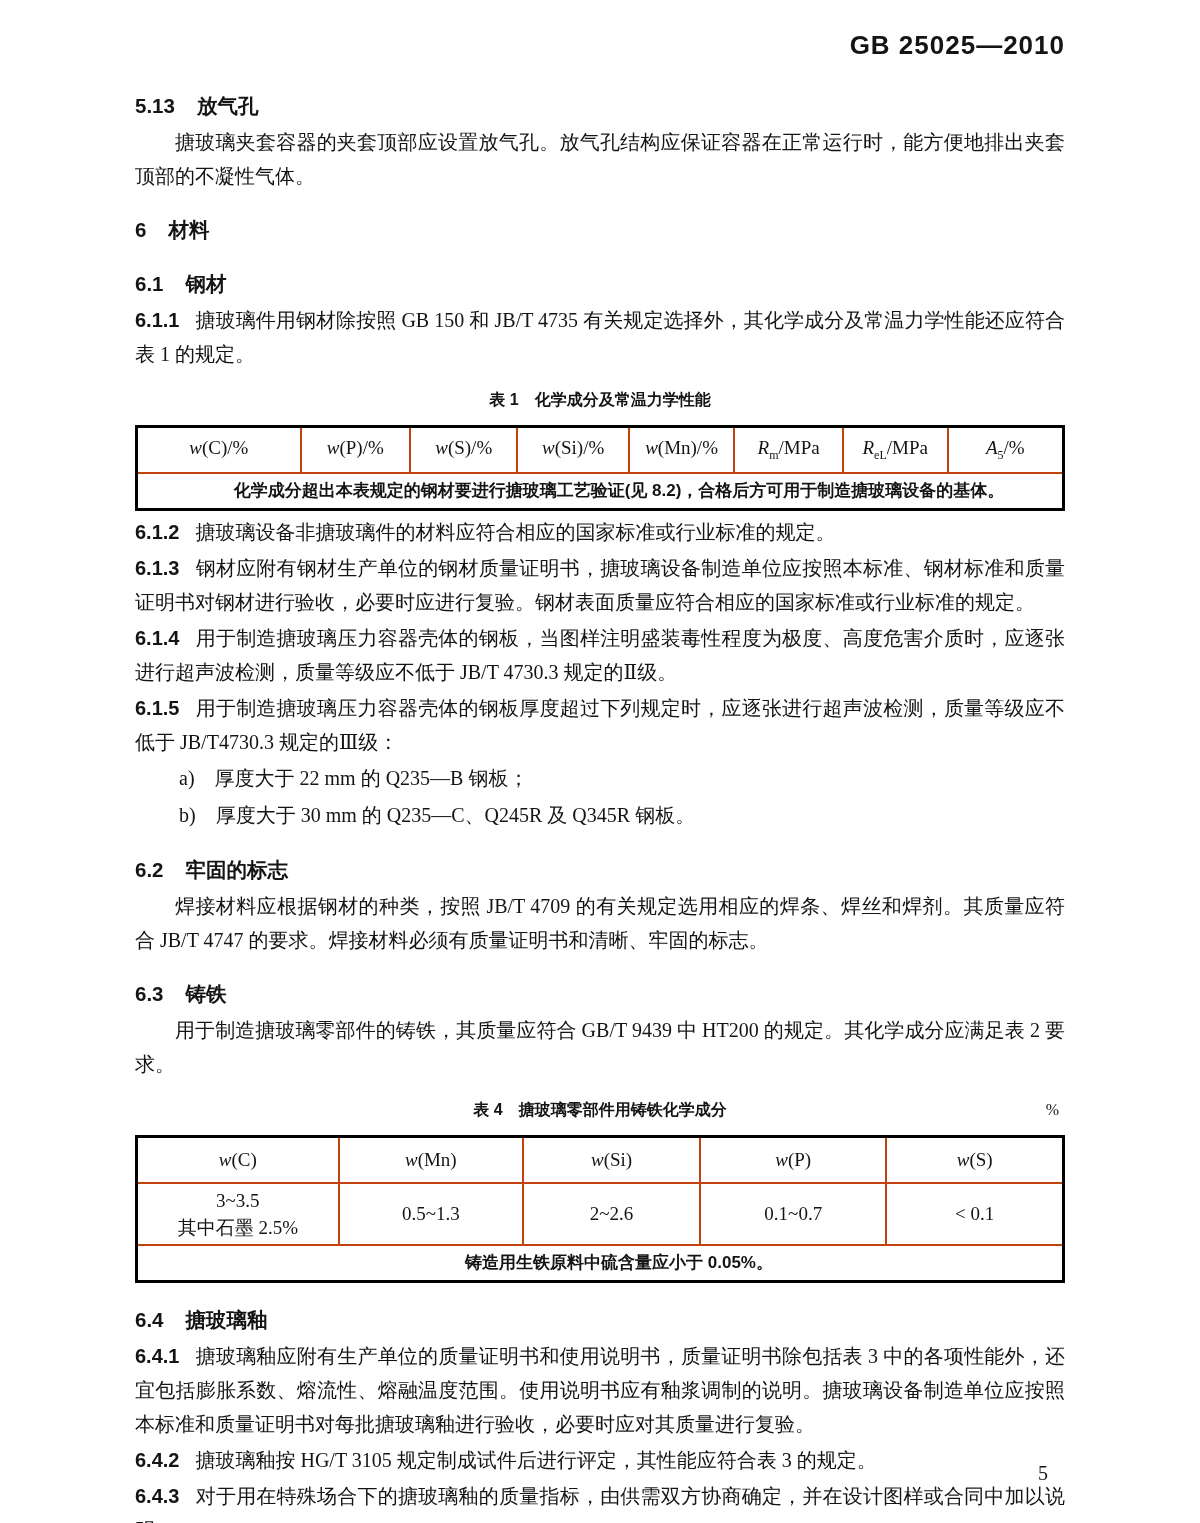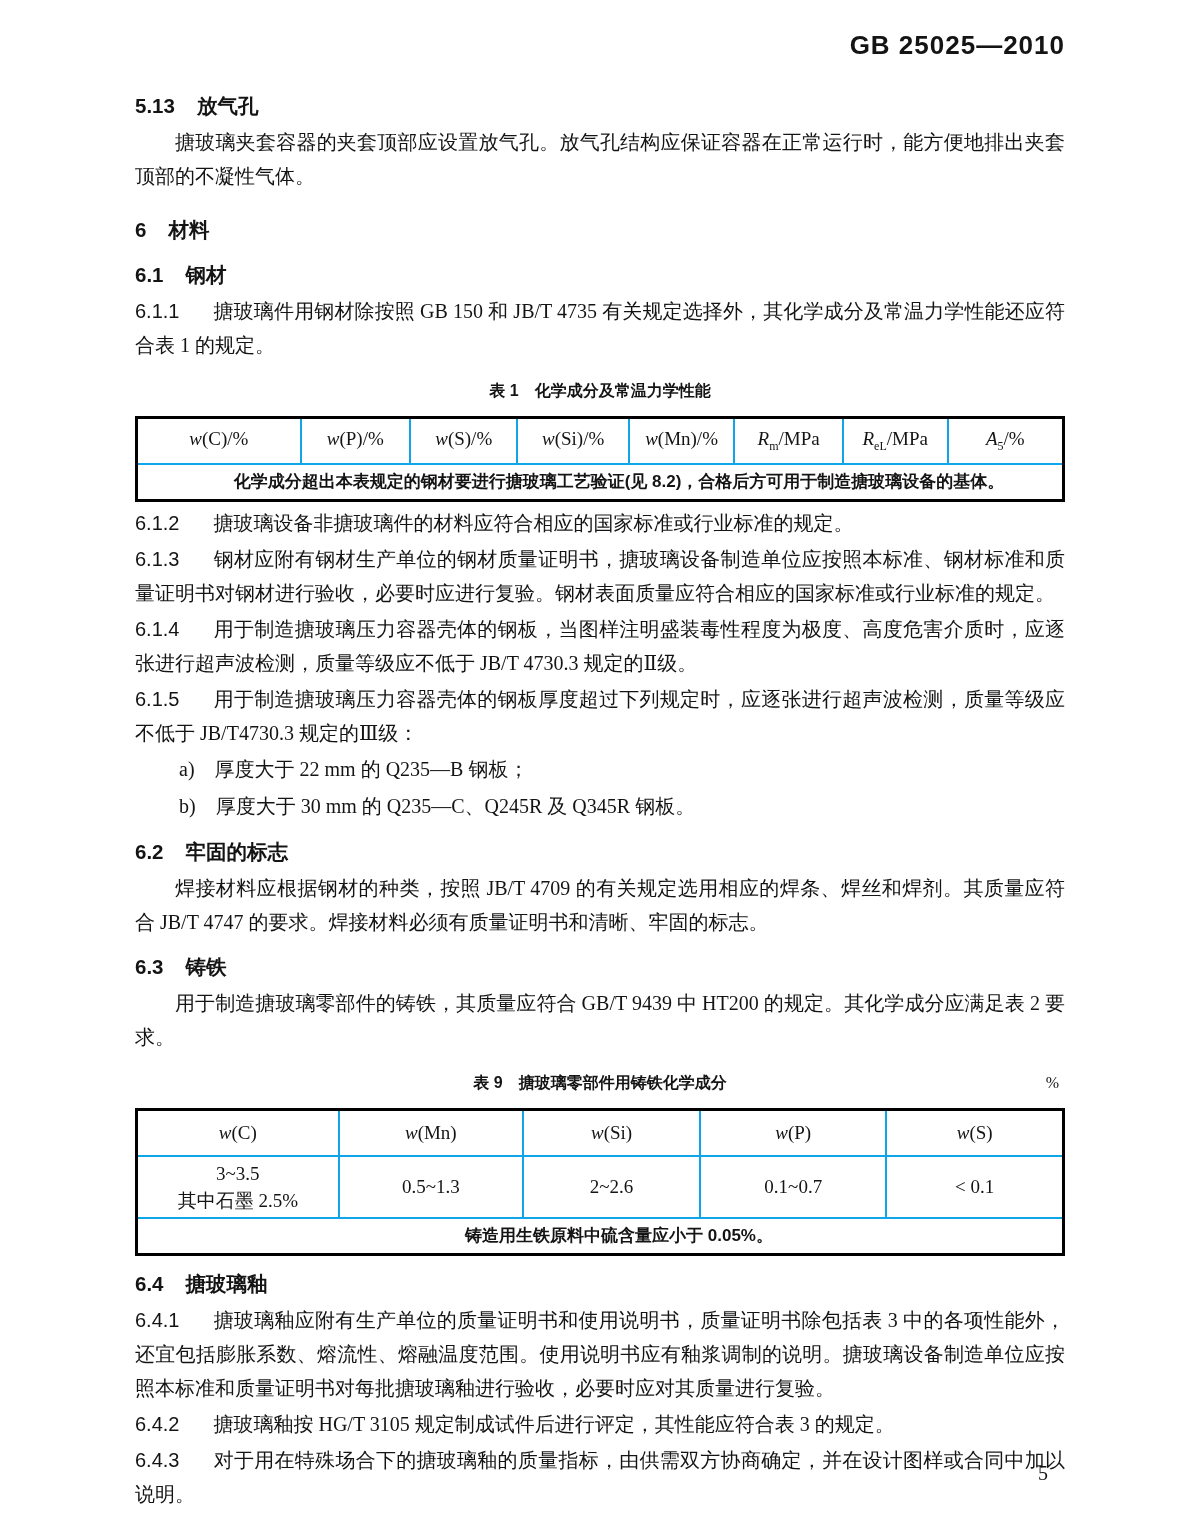--- a/index.html
+++ b/index.html
@@ -26,7 +26,7 @@
     font-size: 20.5px;
     font-weight: bold;
     line-height: 34px;
-    margin-top: 11px;
+    margin-top: 20px;
     margin-bottom: 2px;
   }
   h2.sec-h { margin-top: 20px; }

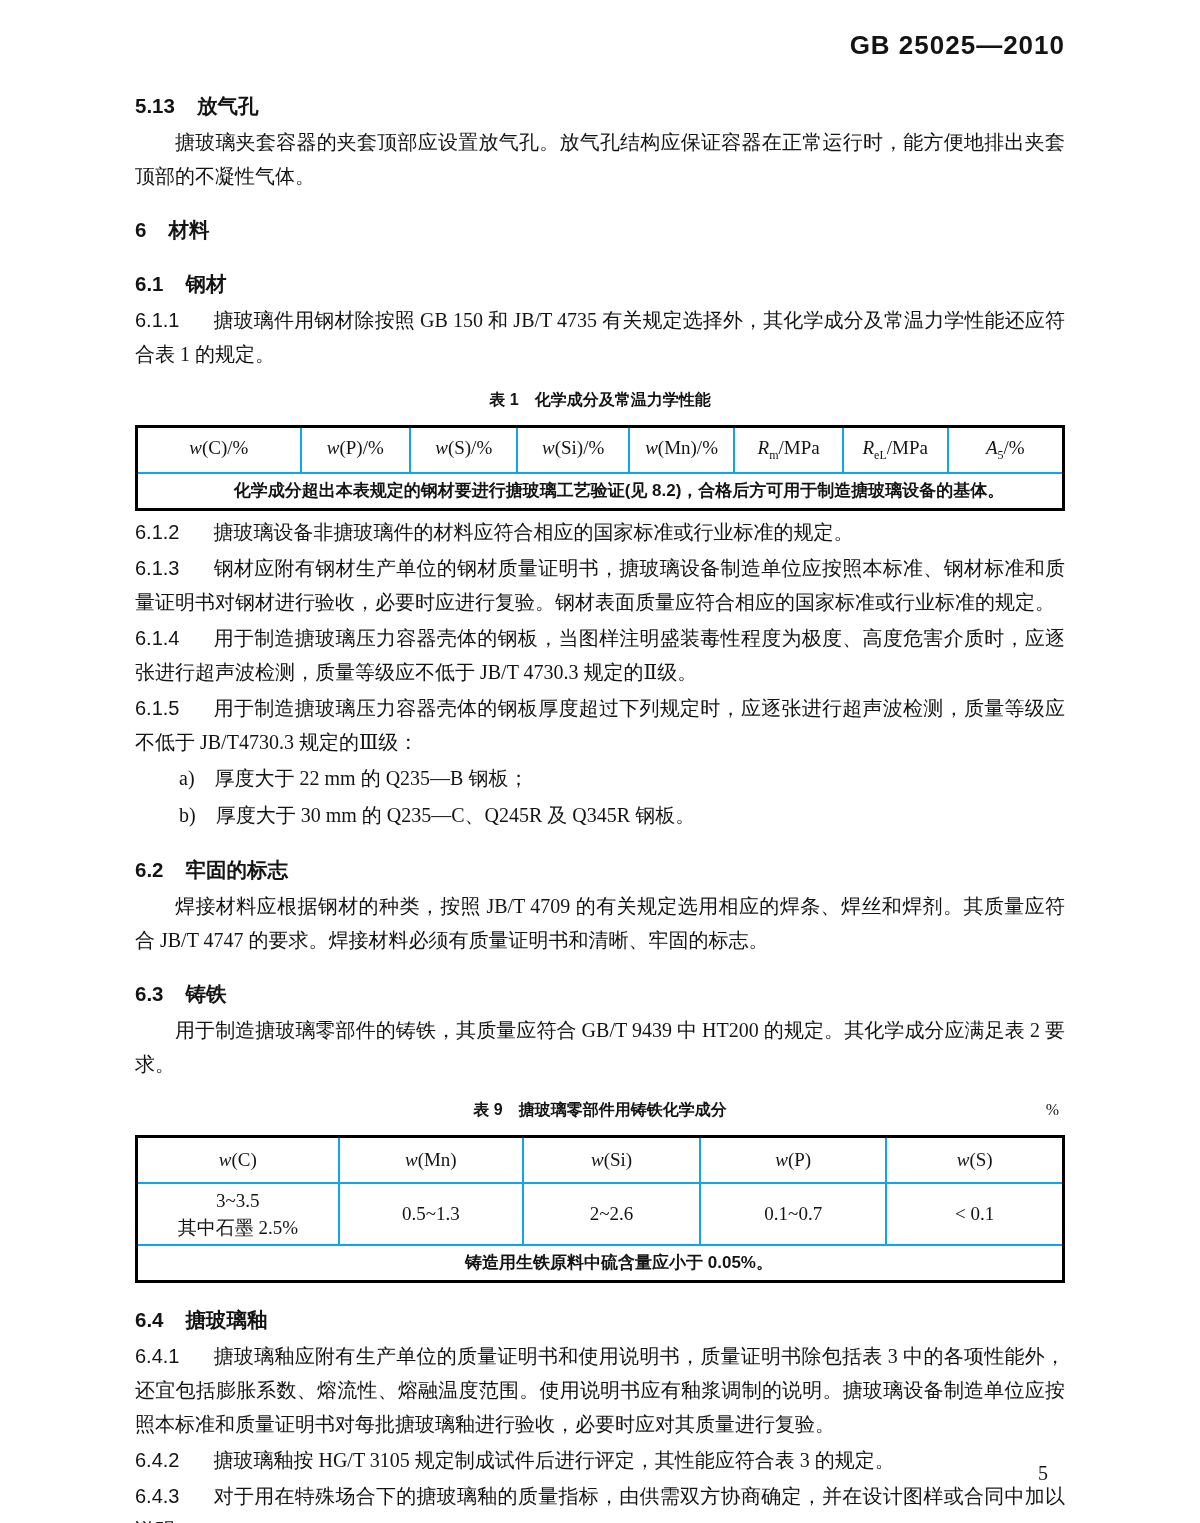--- a/index.html
+++ b/index.html
@@ -41,8 +41,8 @@
   .para.indent { text-indent: 2em; }
   .c-num {
     font-family: "Liberation Sans", "DejaVu Sans", sans-serif;
-    font-weight: normal;
-    margin-right: 34px;
+    font-weight: bold;
+    margin-right: 16px;
     white-space: nowrap;
   }
   .list-item {

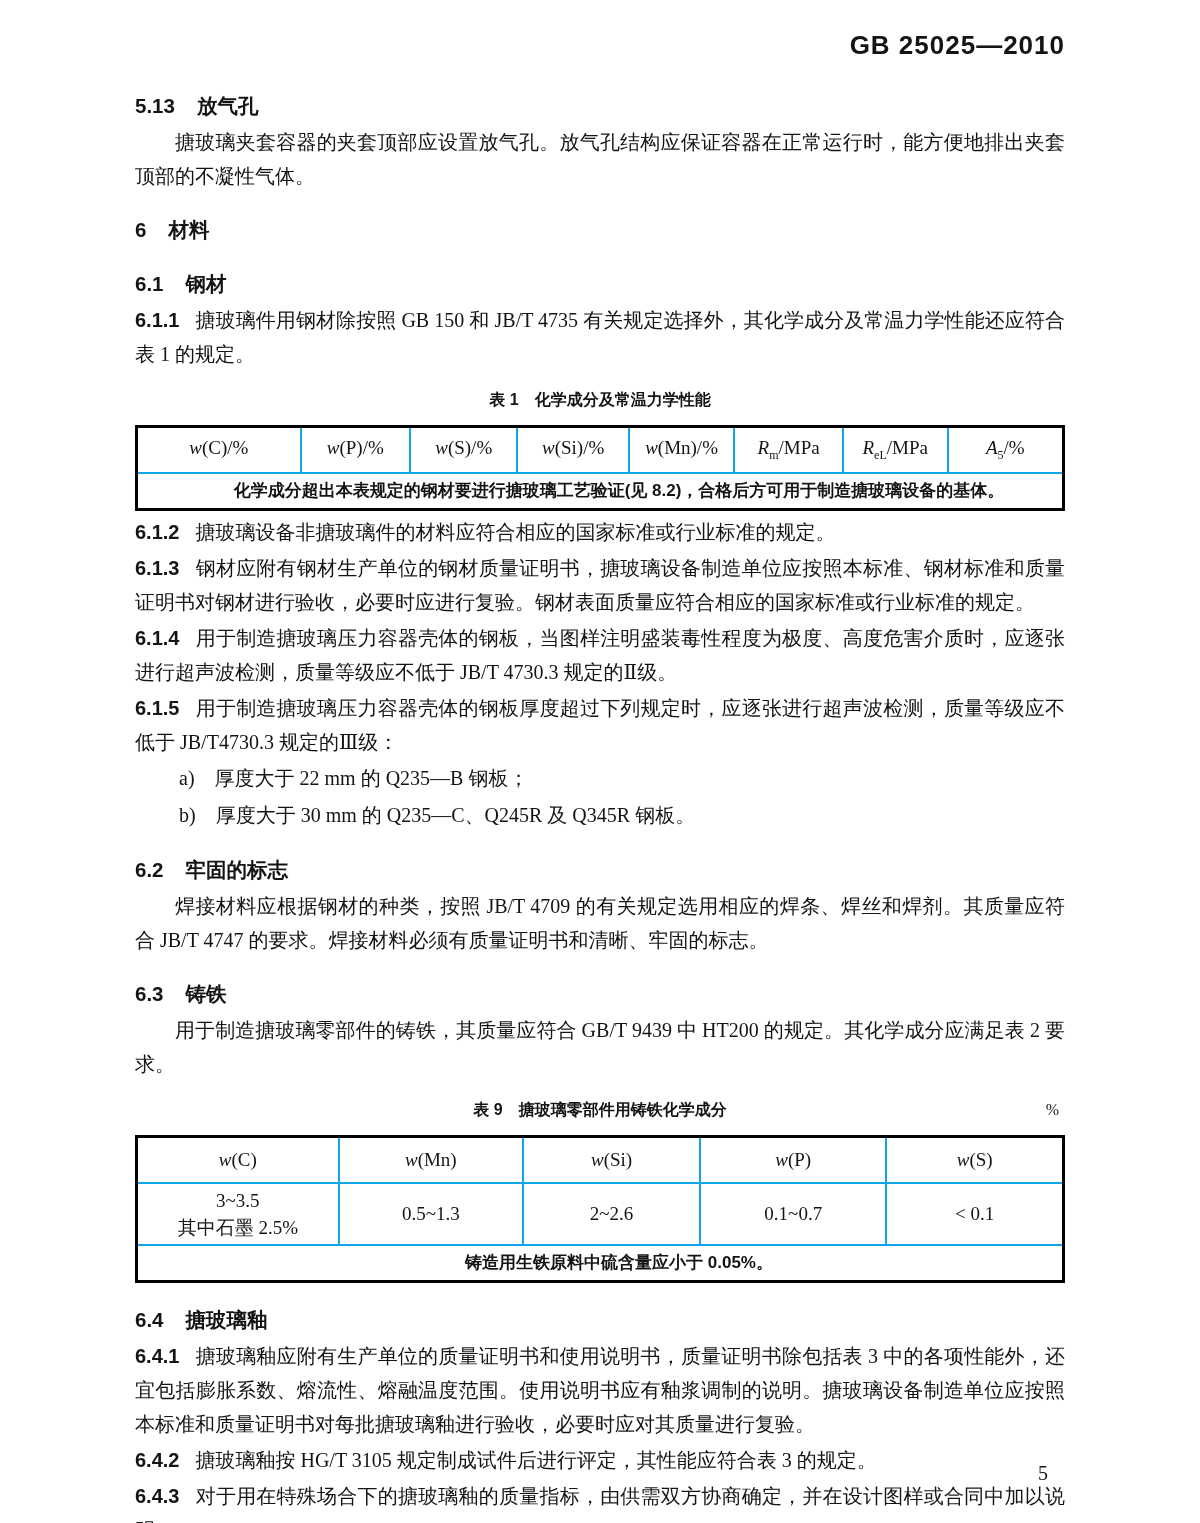--- a/index.html
+++ b/index.html
@@ -79,7 +79,7 @@
     margin-bottom: 4px;
   }
   table.std th, table.std td {
-    border: 2px solid #0ea5e9;
+    border: 2px solid #c2410c;
     text-align: center;
     vertical-align: middle;
     font-size: 19px;

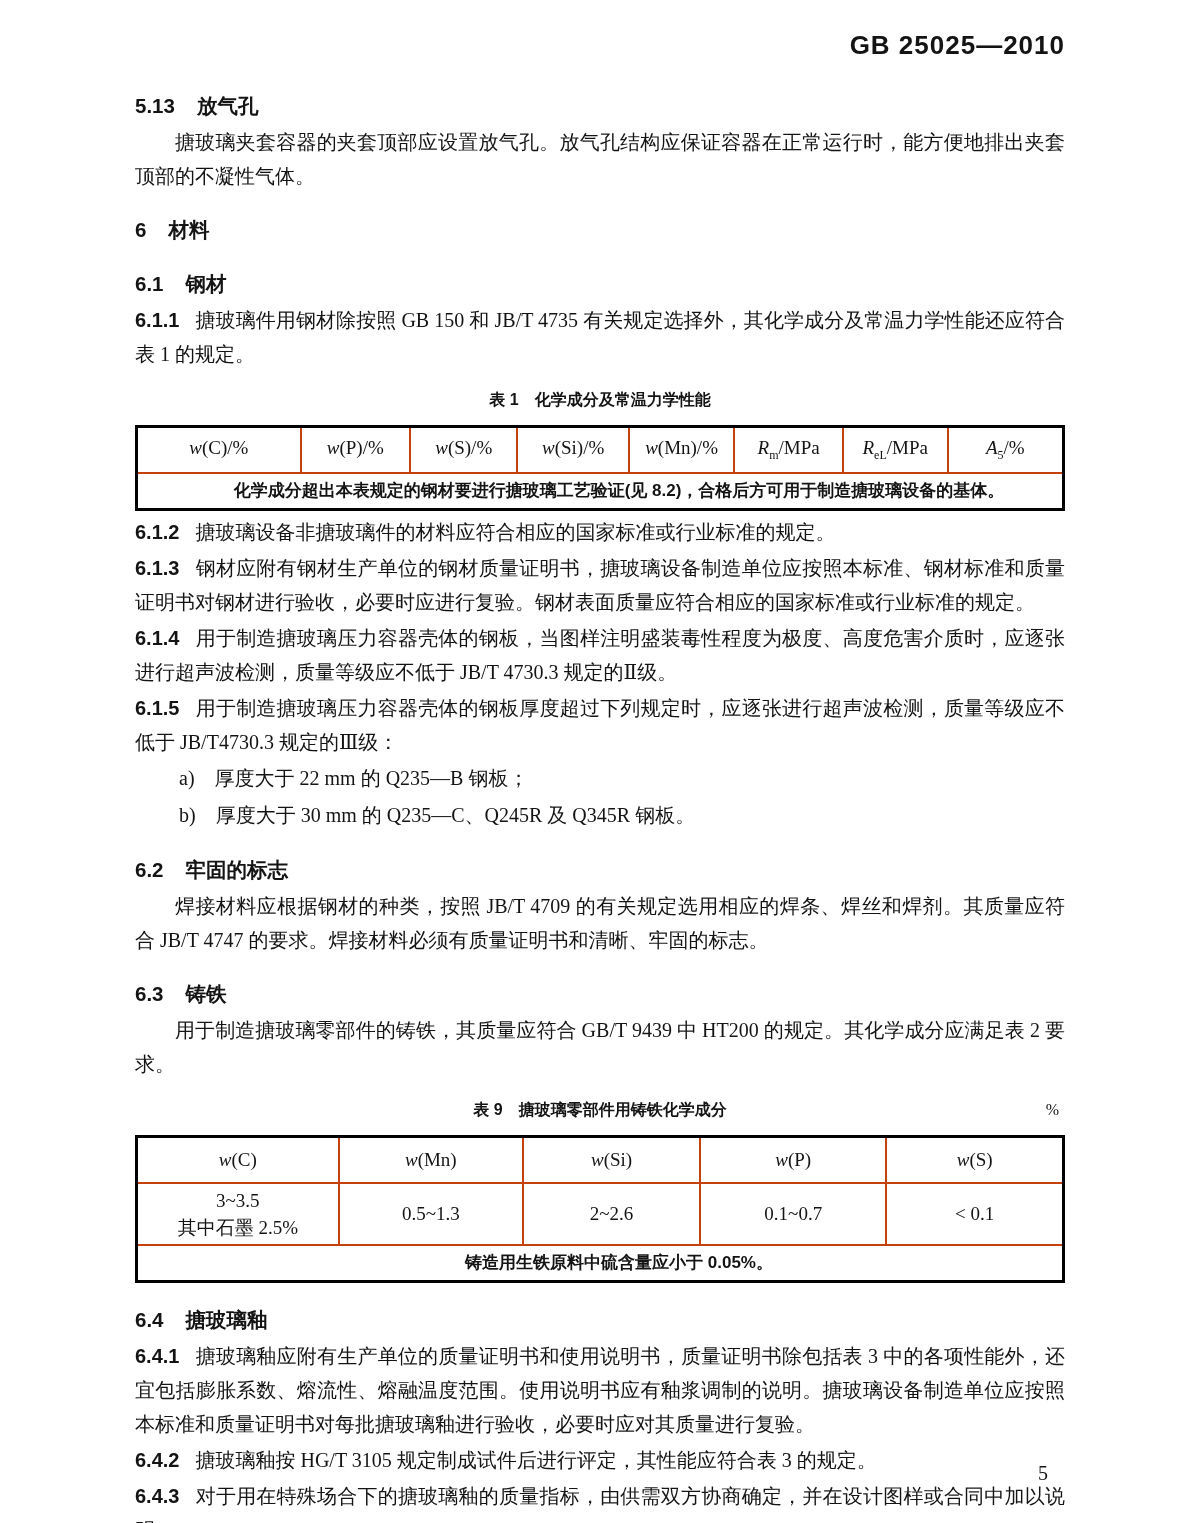--- a/index.html
+++ b/index.html
@@ -182,7 +182,7 @@
   <p class="para indent">用于制造搪玻璃零部件的铸铁，其质量应符合 GB/T 9439 中 HT200 的规定。其化学成分应满足表 2 要求。</p>
 
   <div class="tbl-caption">
-    <span class="cap-num">表 9</span><span>搪玻璃零部件用铸铁化学成分</span>
+    <span class="cap-num">表 4</span><span>搪玻璃零部件用铸铁化学成分</span>
     <span class="cap-unit">%</span>
   </div>
 

